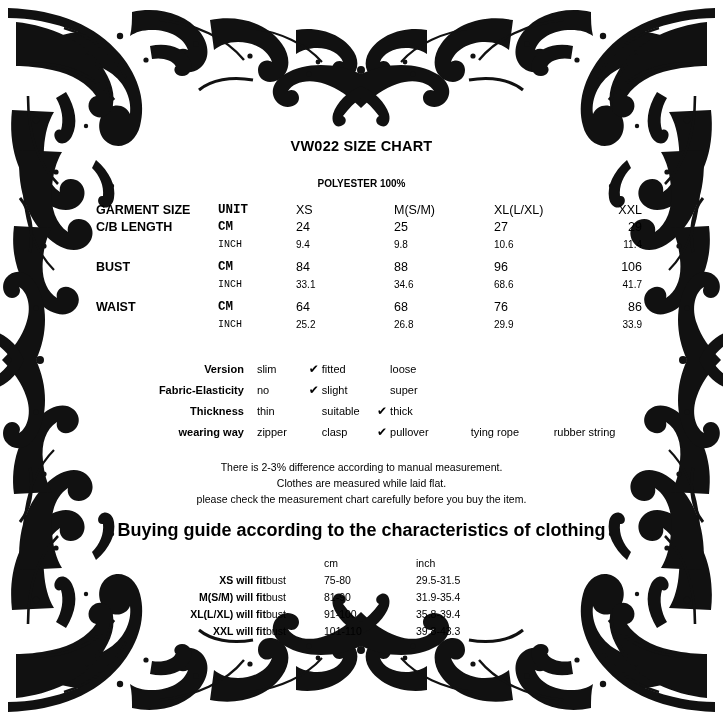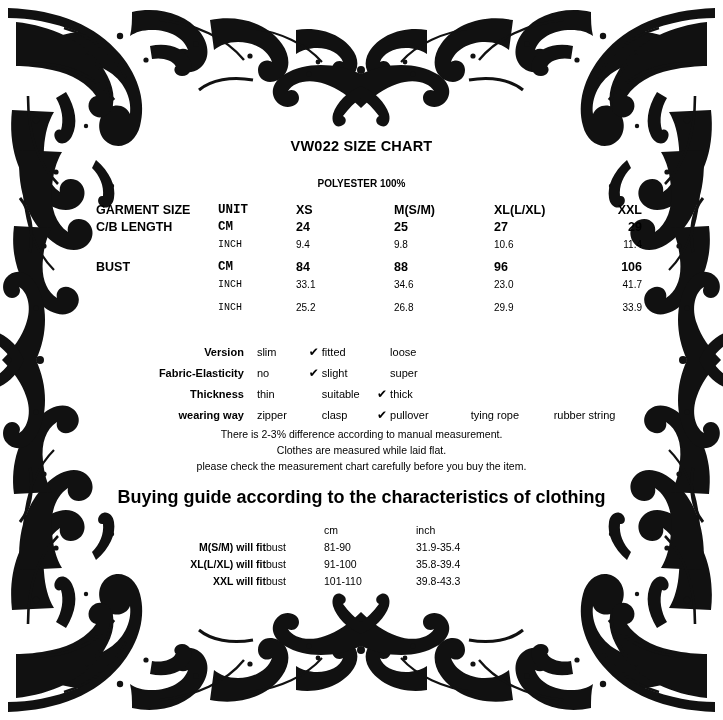--- a/index.html
+++ b/index.html
@@ -88,7 +88,7 @@
   }
   td.c-val {
     text-align: left;
-    font-weight: bold;
+    font-weight: normal;
     font-size: 12.5px;
   }
   td.c-val.sub {

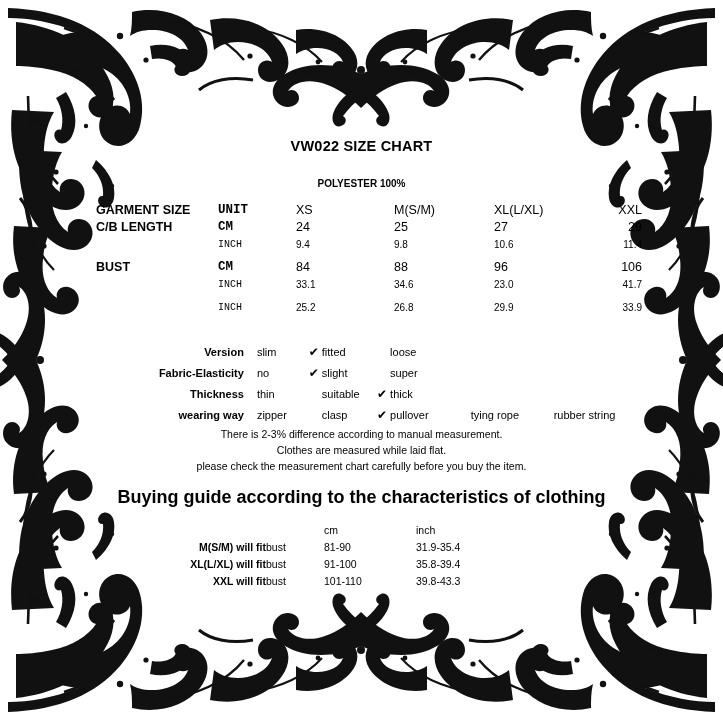--- a/index.html
+++ b/index.html
@@ -321,7 +321,7 @@
           <td class="c-unit sub">INCH</td>
           <td class="c-val sub col-xs">33.1</td>
           <td class="c-val sub col-m">34.6</td>
-          <td class="c-val sub col-xl">23.0</td>
+          <td class="c-val sub col-xl">68.6</td>
           <td class="c-val sub col-xxl">41.7</td>
         </tr>
         <tr class="row-gap">

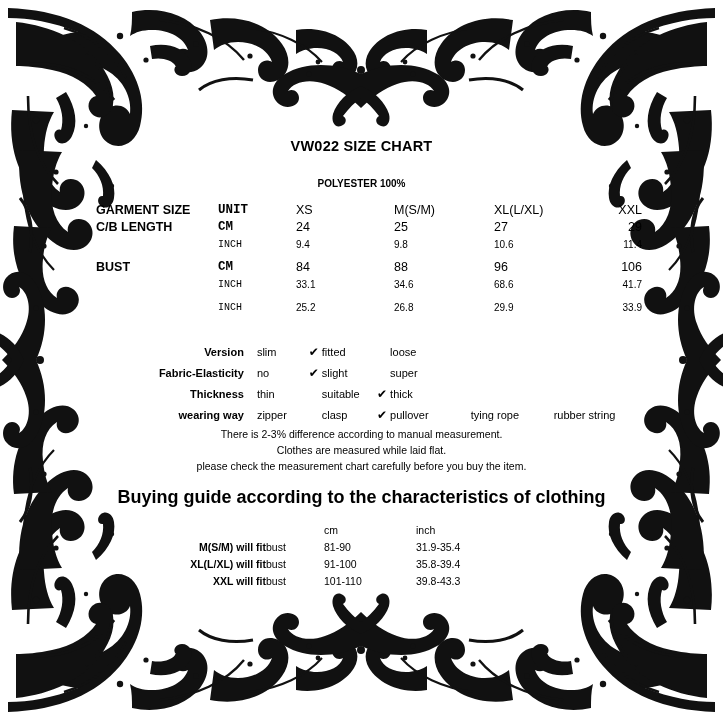--- a/index.html
+++ b/index.html
@@ -329,6 +329,14 @@
           </tr>
 
         <tr>
+          <td class="c-label">WAIST</td>
+          <td class="c-unit">CM</td>
+          <td class="c-val col-xs">64</td>
+          <td class="c-val col-m">68</td>
+          <td class="c-val col-xl">76</td>
+          <td class="c-val col-xxl">86</td>
+        </tr>
+        <tr>
           <td class="c-label sub"></td>
           <td class="c-unit sub">INCH</td>
           <td class="c-val sub col-xs">25.2</td>

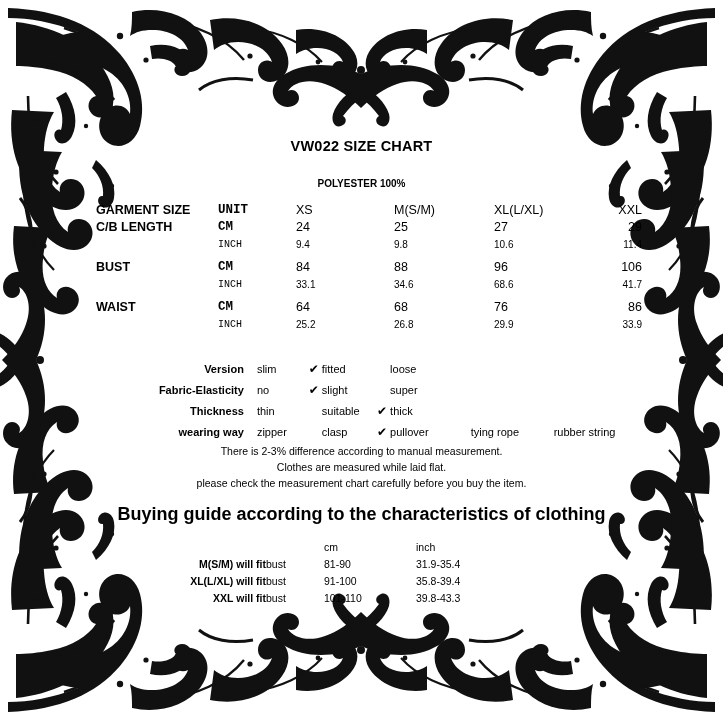--- a/index.html
+++ b/index.html
@@ -151,6 +151,7 @@
 
   
   .notes {
+    margin-top: 16px;
     text-align: center;
     font-size: 10.5px;
     line-height: 16px;

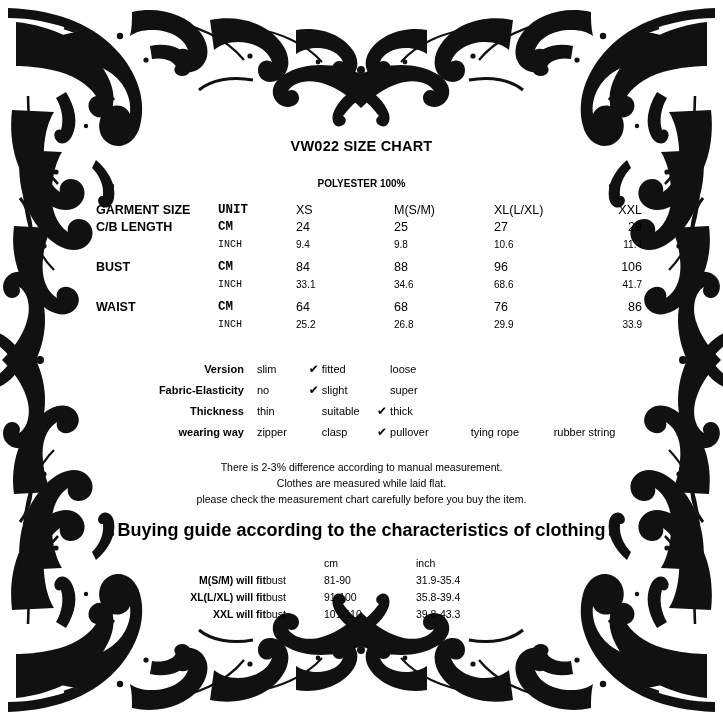--- a/index.html
+++ b/index.html
@@ -435,6 +435,12 @@
           <td class="fit-in">inch</td>
         </tr>
         <tr>
+          <td class="fit-label">XS will fit</td>
+          <td class="fit-part">bust</td>
+          <td class="fit-cm">75-80</td>
+          <td class="fit-in">29.5-31.5</td>
+        </tr>
+        <tr>
           <td class="fit-label">M(S/M) will fit</td>
           <td class="fit-part">bust</td>
           <td class="fit-cm">81-90</td>

